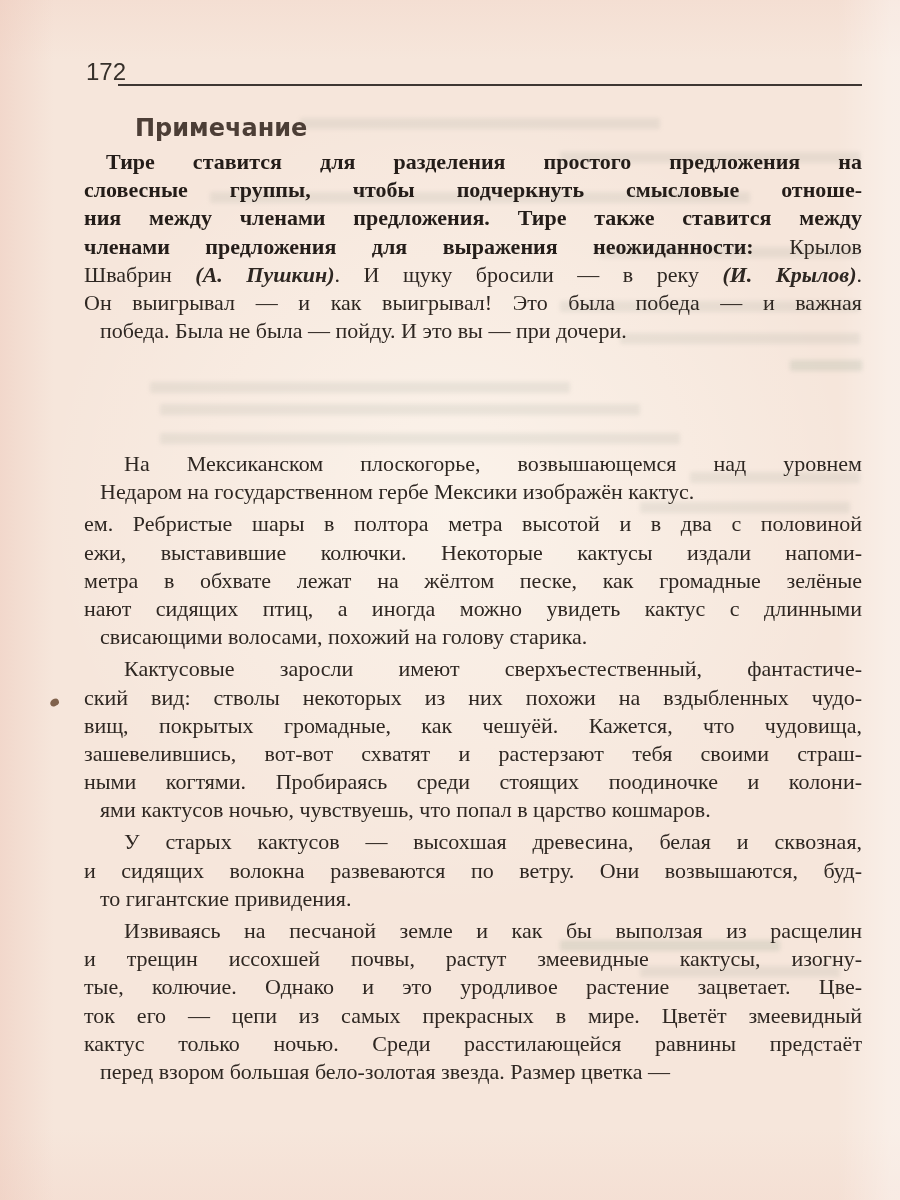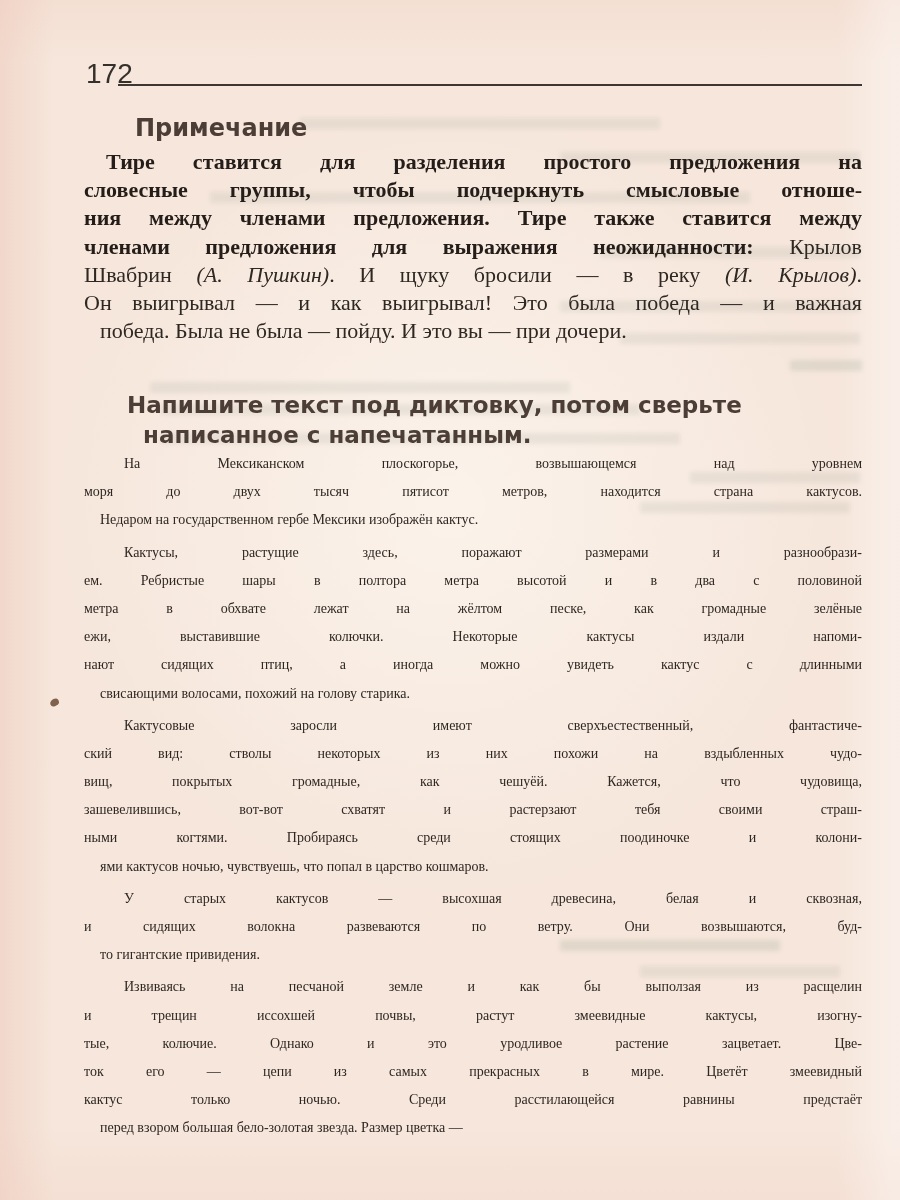--- a/index.html
+++ b/index.html
@@ -20,7 +20,7 @@
          border-radius:60% 40% 50% 50%;transform:rotate(-22deg);opacity:.85;}
   
   .hdr-num{position:absolute;left:86px;top:58px;font-family:"Liberation Sans",sans-serif;
-           font-size:28px;color:#36302b;}
+           font-size:24px;color:#36302b;}
   .hdr-title{position:absolute;right:38px;top:56px;font-family:"Liberation Sans",sans-serif;
              font-size:20px;font-weight:700;letter-spacing:-.2px;color:#2f2a26;}
   .hdr-rule{position:absolute;left:118px;top:84px;width:744px;height:2px;background:var(--rule,#3e3733);}

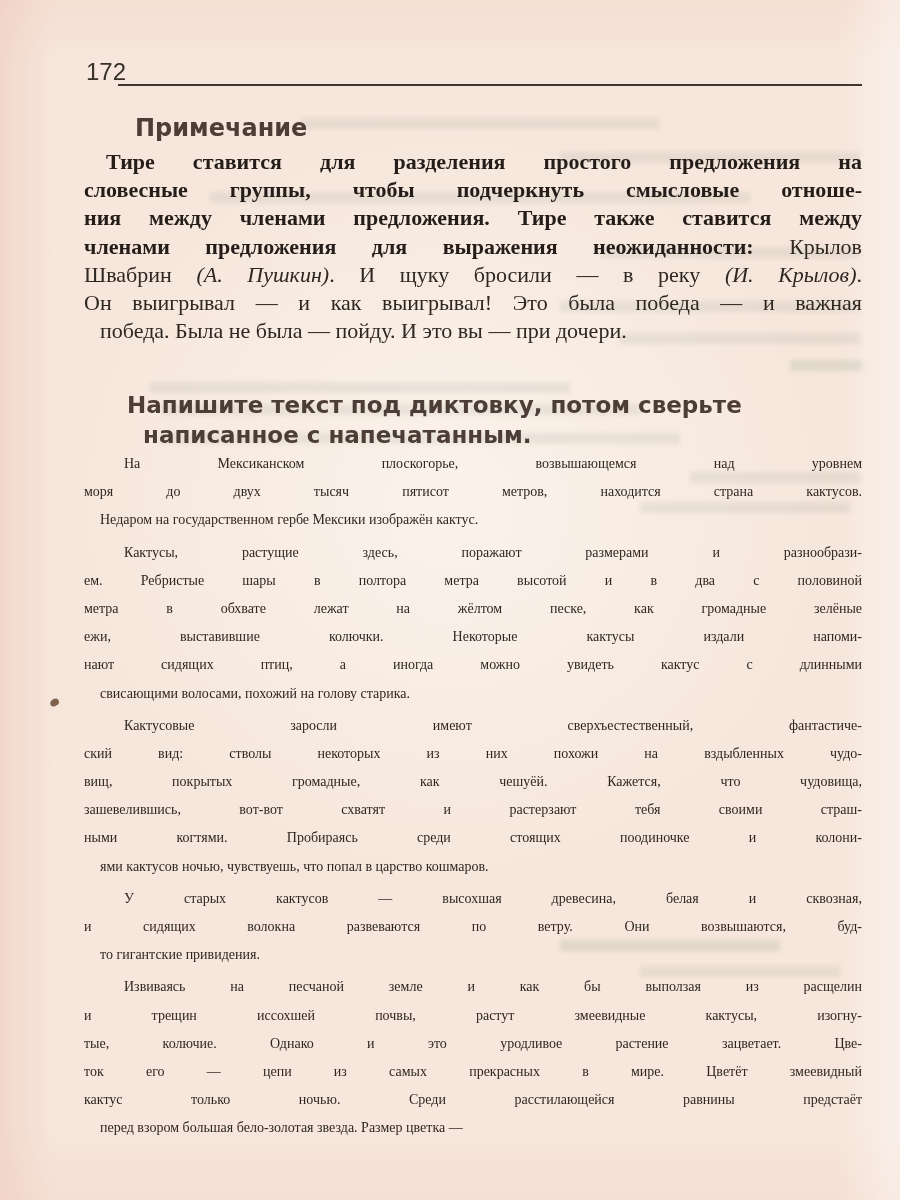--- a/index.html
+++ b/index.html
@@ -40,7 +40,7 @@
   .para .line.first{text-indent:40px;}
   .para + .para{margin-top:4px;}
   .seg-b{font-weight:700;color:var(--ink-bold,#241d19);}
-  .seg-i{font-style:italic;}
+  .seg-i{font-style:italic;font-weight:bold;}
   .seg-r{font-weight:400;font-style:normal;}
 </style>
 </head>

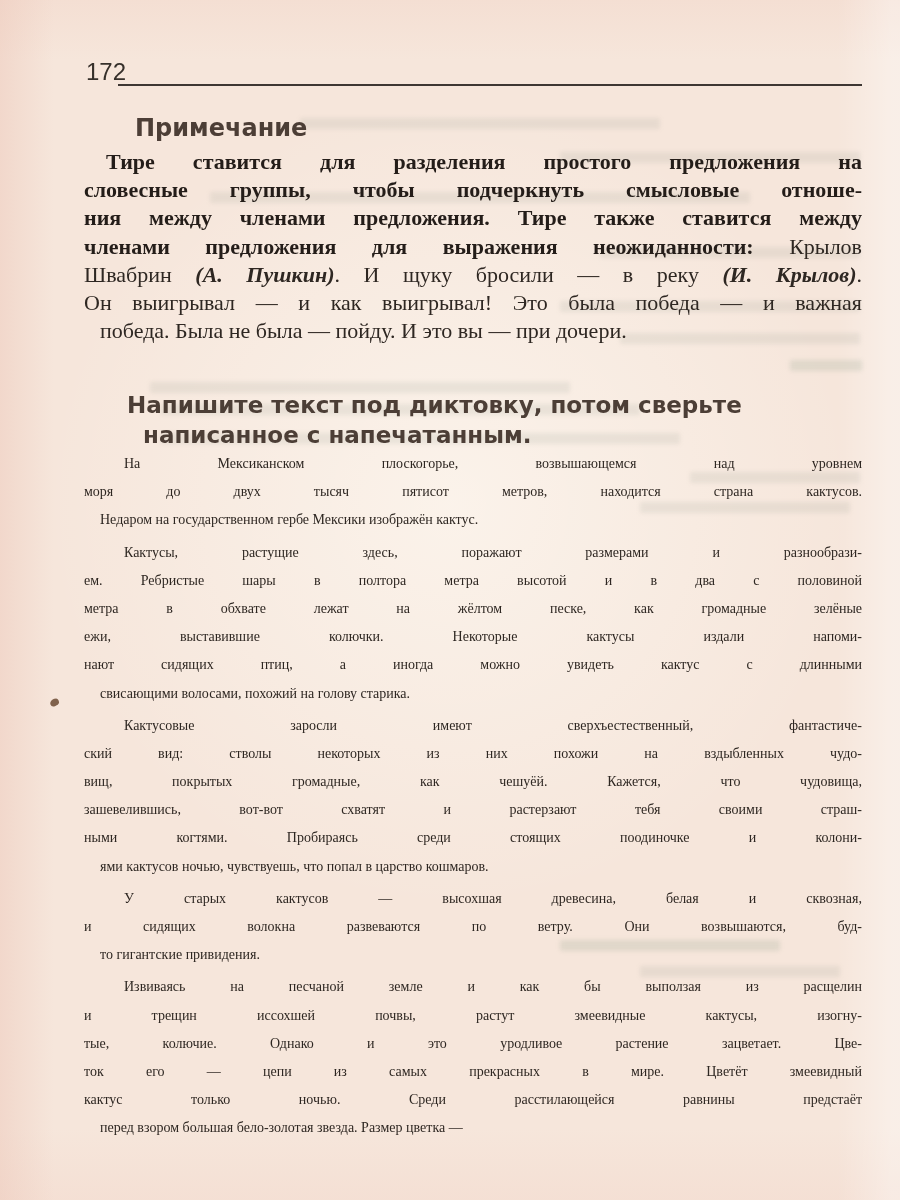--- a/index.html
+++ b/index.html
@@ -78,10 +78,6 @@
       <div class="line last"><span class="seg-r">победа. Была не была — пойду. И это вы — при дочери.</span></div>
     </div>
 
-  <div class="section-heading">
-      <div class="line first">Напишите текст под диктовку, потом сверьте</div>
-      <div class="line last">написанное с напечатанным.</div>
-    </div>
   <div class="dict-body">
     <div class="para">
         <div class="line first">На Мексиканском плоскогорье, возвышающемся над уровнем</div>

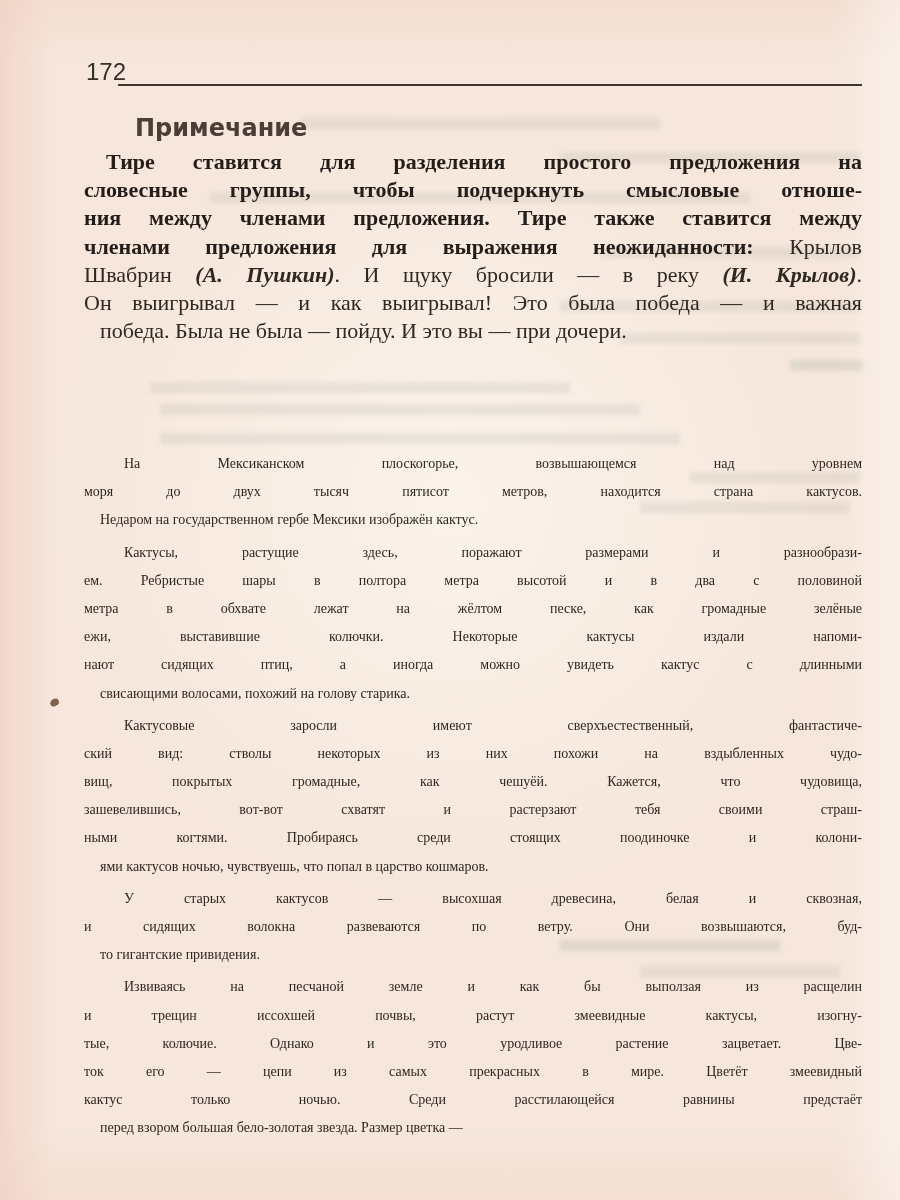--- a/index.html
+++ b/index.html
@@ -33,7 +33,7 @@
   .section-heading .line{height:30px;line-height:30px;text-align:left;text-align-last:left;text-indent:0;}
   
   .note-body{position:absolute;left:84px;top:148px;width:778px;font-size:22px;}
-  .dict-body{position:absolute;left:84px;top:450px;width:778px;font-size:14px;}
+  .dict-body{position:absolute;left:84px;top:450px;width:778px;font-size:22px;}
   .line{height:28.2px;line-height:28.2px;text-align:justify;text-align-last:justify;white-space:nowrap;}
   .line.last{text-align-last:left;margin-left:16px;}
   .note-body .line.first{text-indent:22px;}

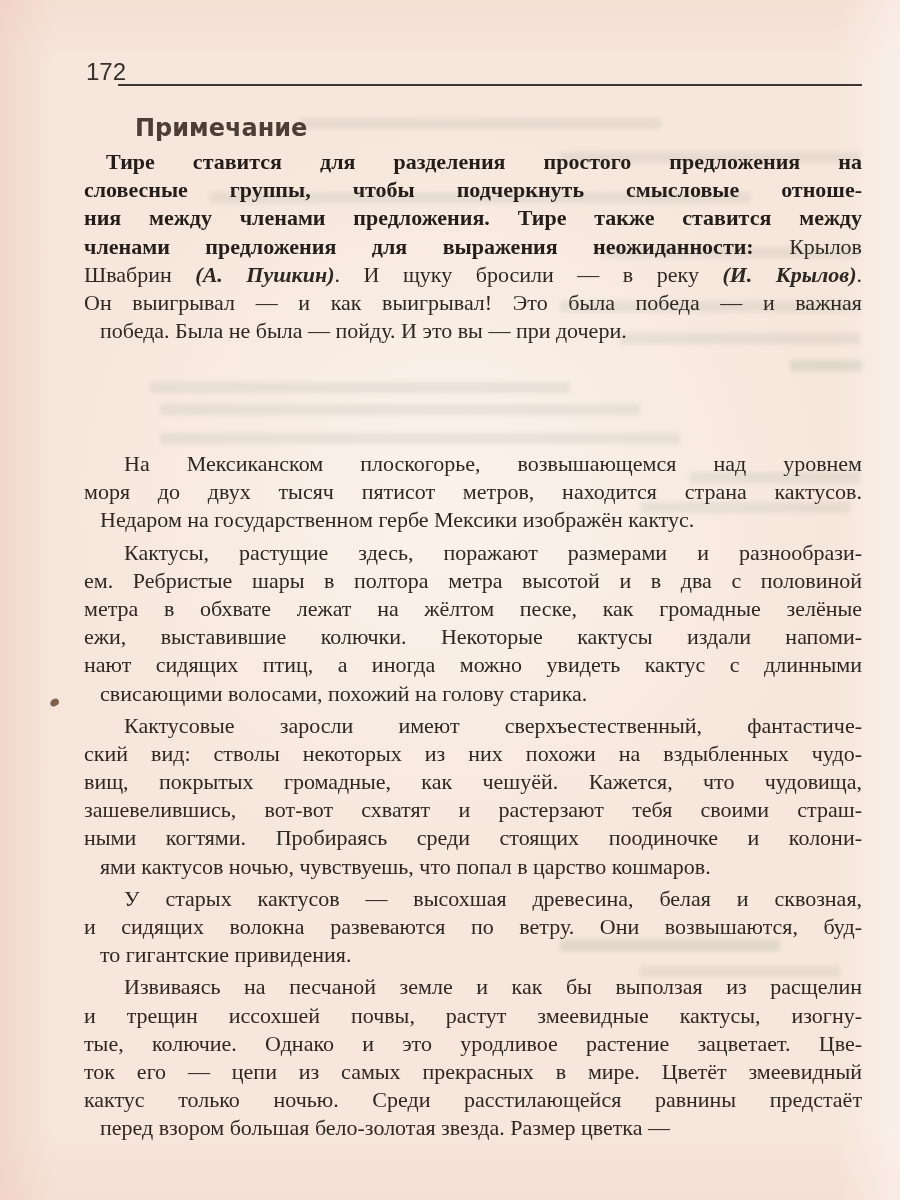--- a/index.html
+++ b/index.html
@@ -81,7 +81,6 @@
   <div class="dict-body">
     <div class="para">
         <div class="line first">На Мексиканском плоскогорье, возвышающемся над уровнем</div>
-        <div class="line">моря до двух тысяч пятисот метров, находится страна кактусов.</div>
         <div class="line last">Недаром на государственном гербе Мексики изображён кактус.</div>
       </div>
     <div class="para">

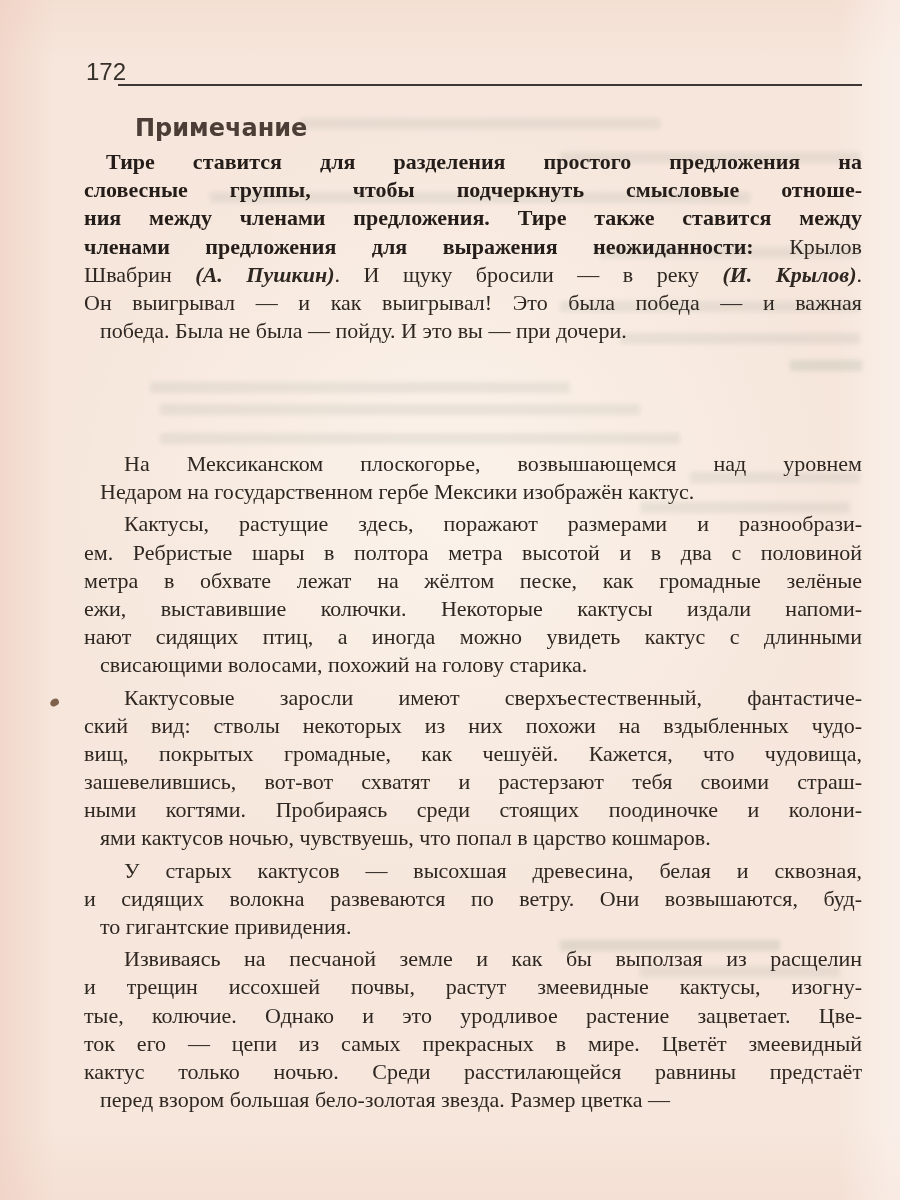--- a/index.html
+++ b/index.html
@@ -84,7 +84,6 @@
         <div class="line last">Недаром на государственном гербе Мексики изображён кактус.</div>
       </div>
     <div class="para">
-        <div class="line first">Кактусы, растущие здесь, поражают размерами и разнообрази-</div>
         <div class="line">ем. Ребристые шары в полтора метра высотой и в два с половиной</div>
         <div class="line">метра в обхвате лежат на жёлтом песке, как громадные зелёные</div>
         <div class="line">ежи, выставившие колючки. Некоторые кактусы издали напоми-</div>

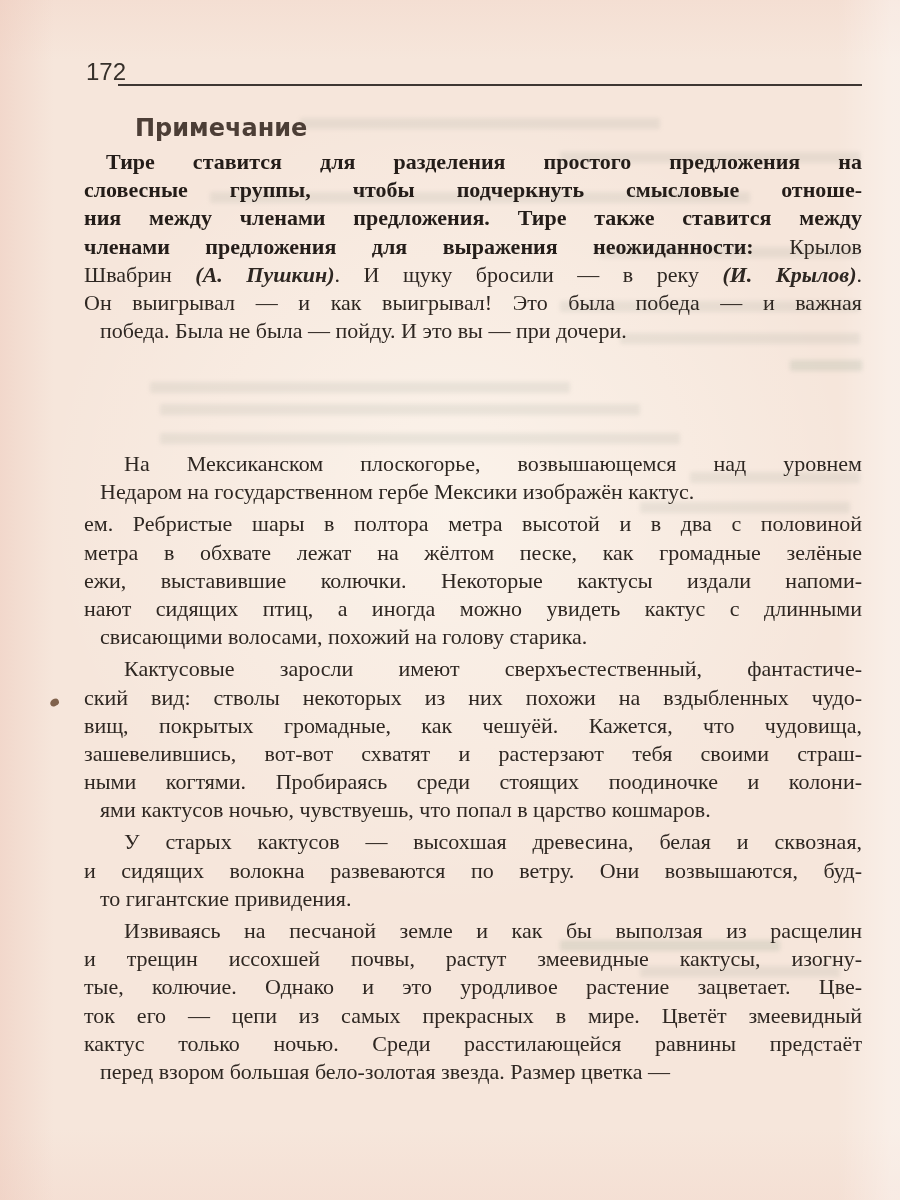--- a/index.html
+++ b/index.html
@@ -85,8 +85,8 @@
       </div>
     <div class="para">
         <div class="line">ем. Ребристые шары в полтора метра высотой и в два с половиной</div>
+        <div class="line">ежи, выставившие колючки. Некоторые кактусы издали напоми-</div>
         <div class="line">метра в обхвате лежат на жёлтом песке, как громадные зелёные</div>
-        <div class="line">ежи, выставившие колючки. Некоторые кактусы издали напоми-</div>
         <div class="line">нают сидящих птиц, а иногда можно увидеть кактус с длинными</div>
         <div class="line last">свисающими волосами, похожий на голову старика.</div>
       </div>

